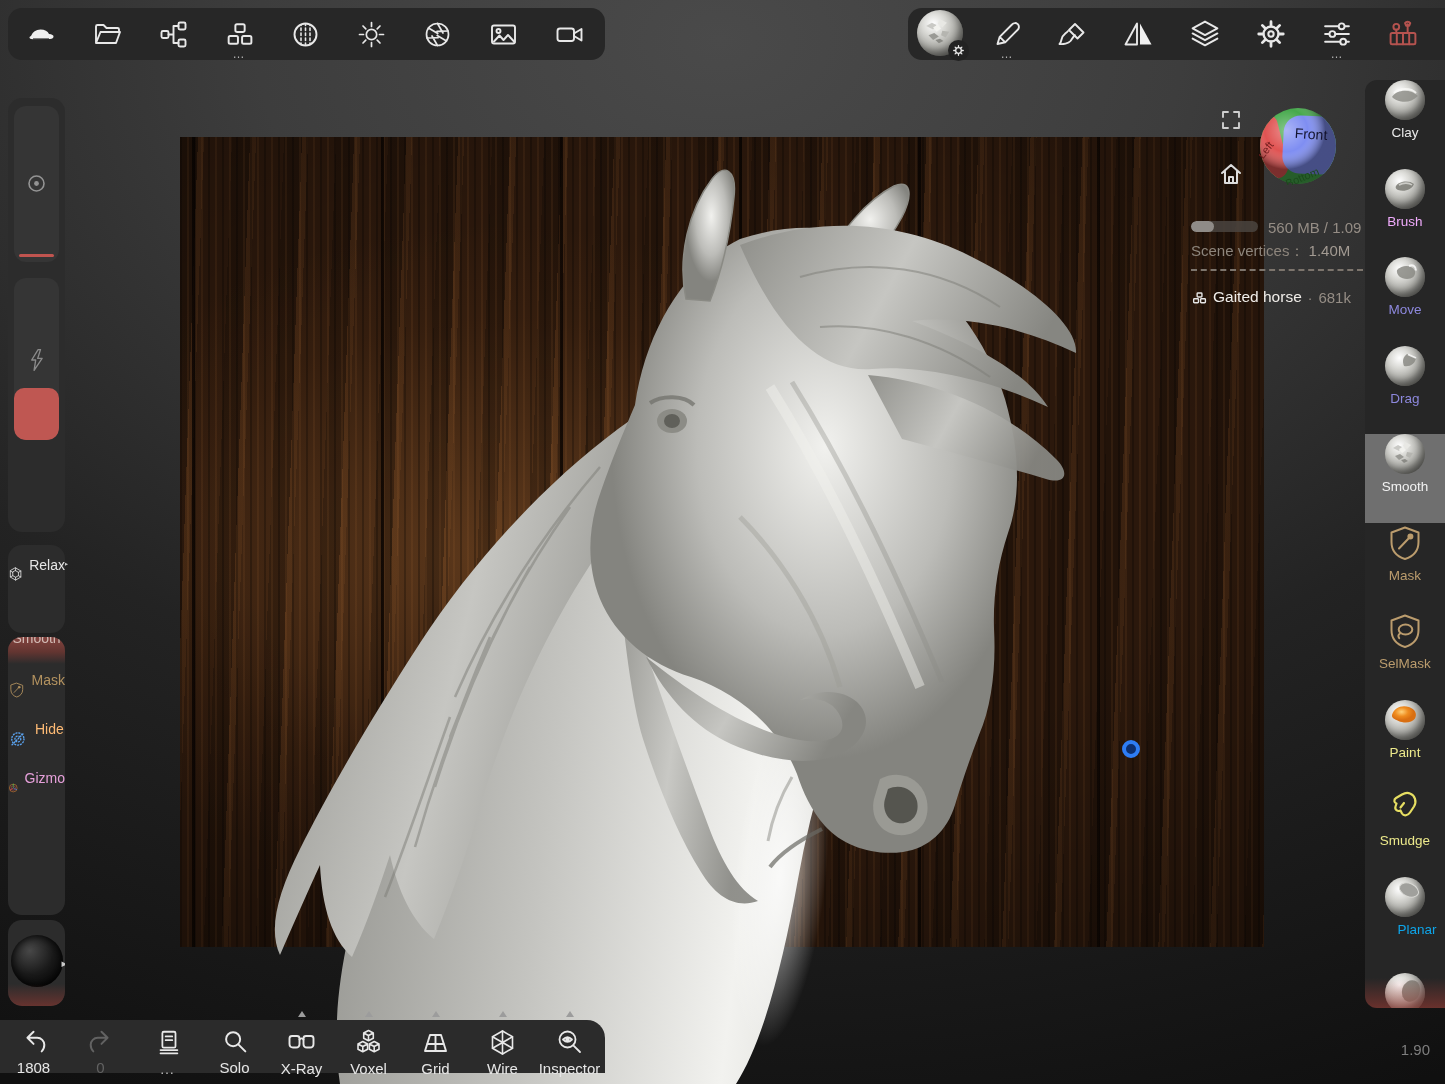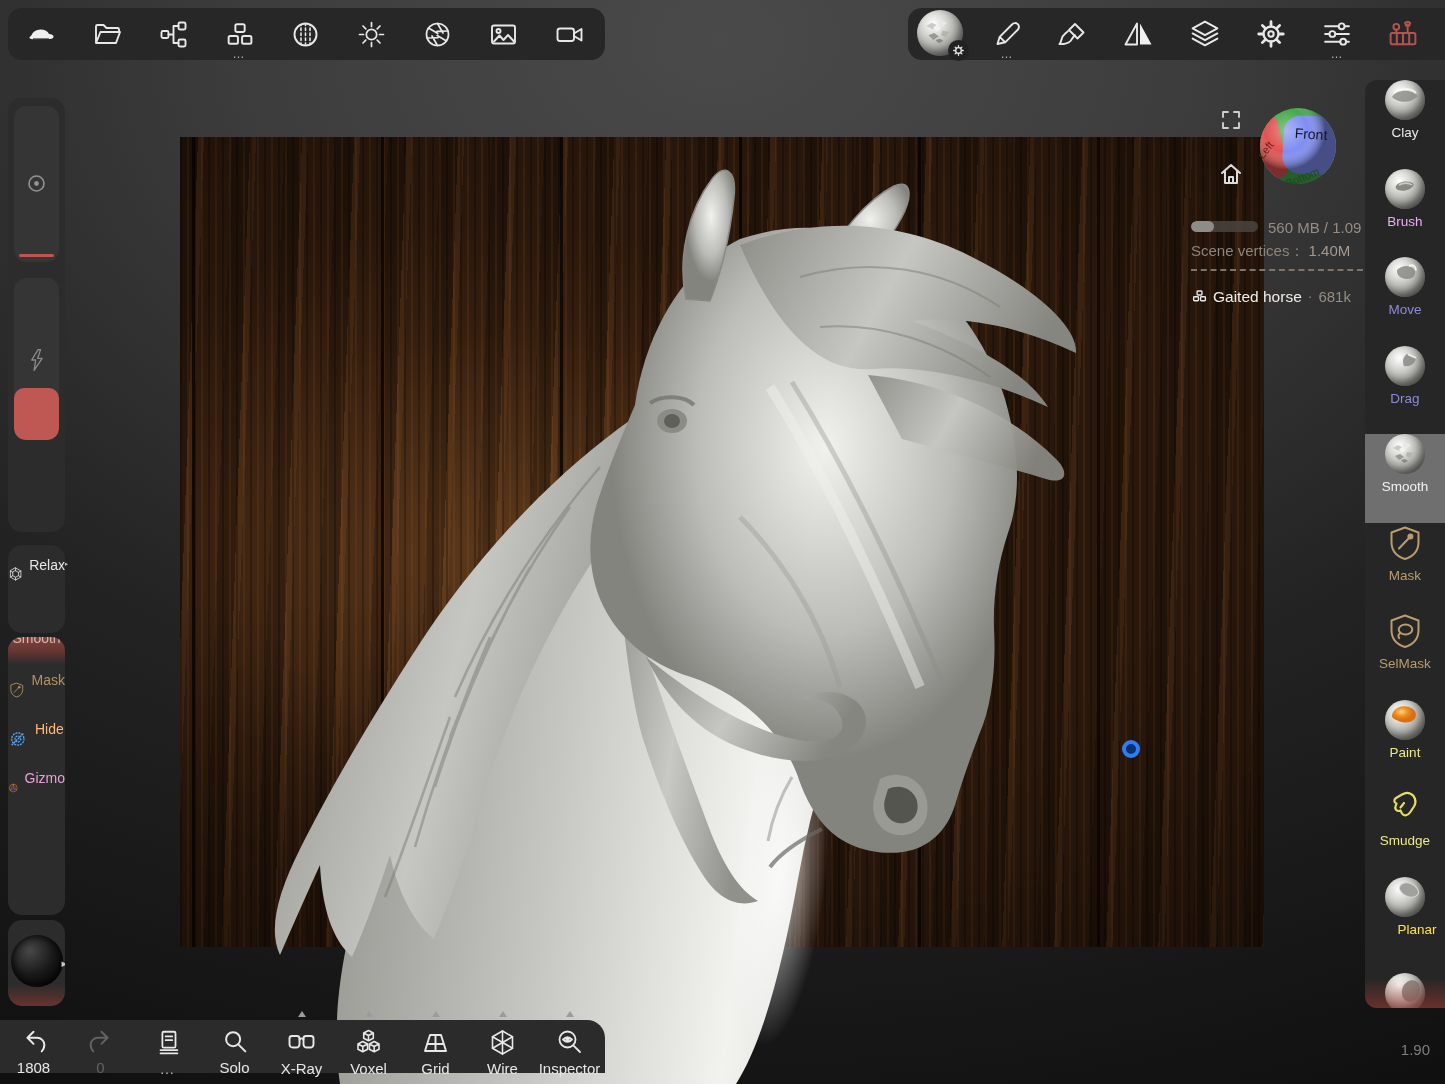--- a/index.html
+++ b/index.html
@@ -184,7 +184,7 @@
     <span style="color:#a29a92">1.40M</span>
   </div>
   <div class="dashsep"></div>
-  <div class="abs" style="left:1191px;top:288px;display:flex;align-items:flex-start;gap:6px;">
+  <div class="abs" style="left:1191px;top:288px;display:flex;align-items:flex-end;gap:6px;">
     <svg width="16" height="16" viewBox="0 0 30 30">
         <g class="ic" style="stroke-width:2.6">
           <rect x="11.5" y="5.5" width="9" height="7.5" rx="1.5"></rect>

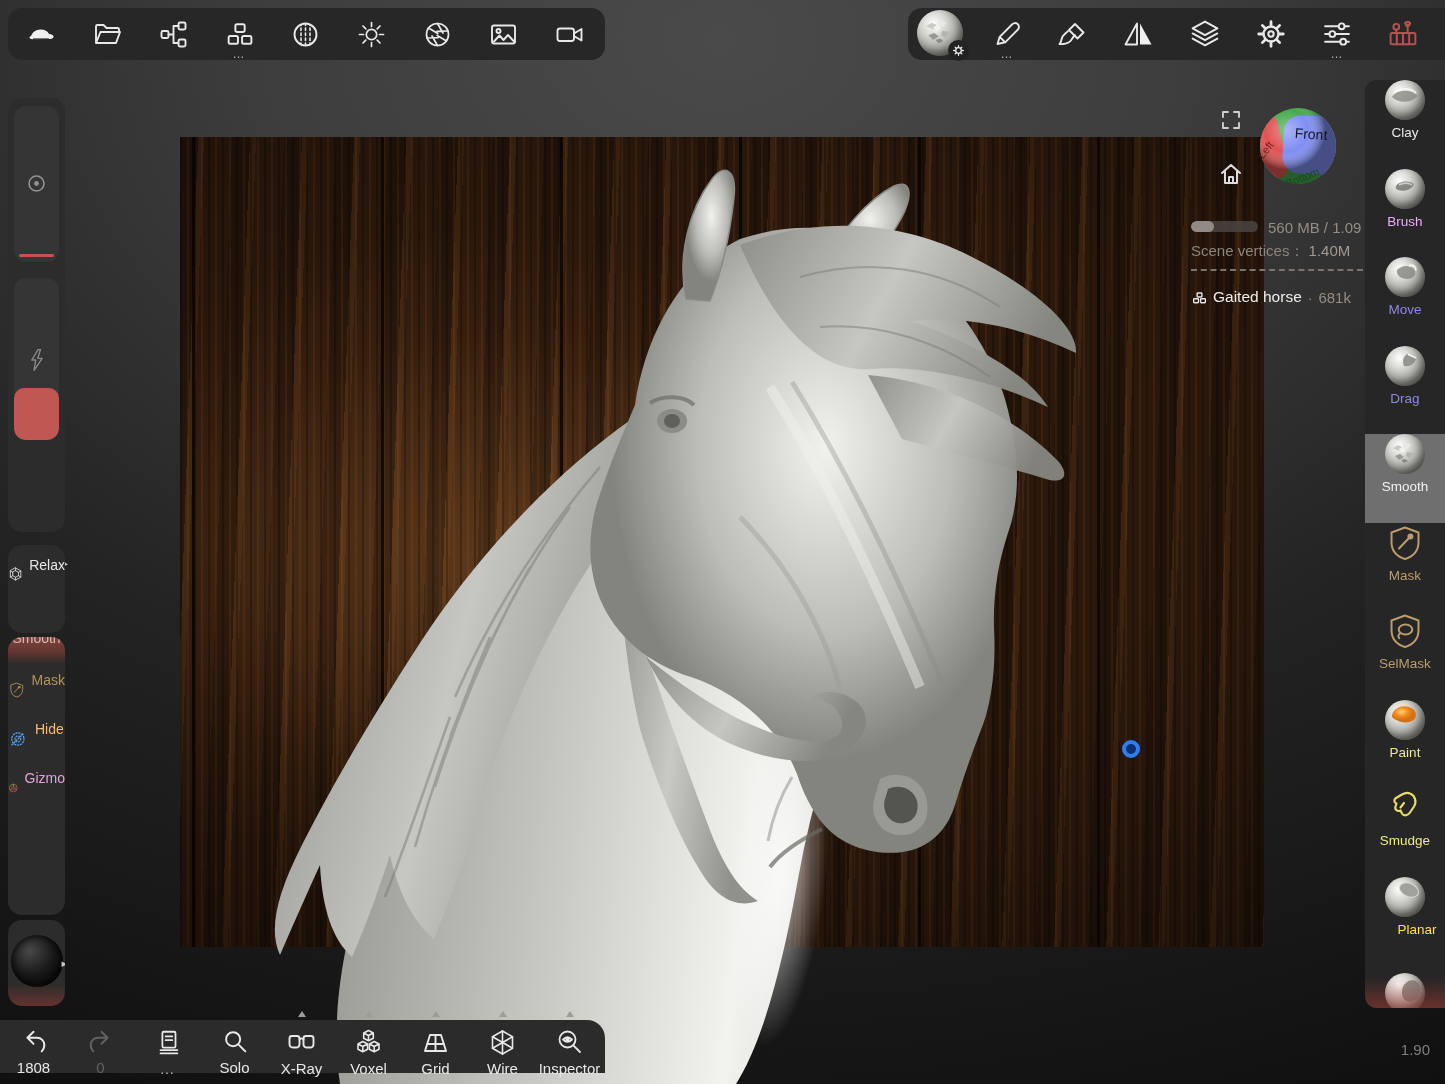--- a/index.html
+++ b/index.html
@@ -462,7 +462,7 @@
             <ellipse cx="24" cy="13" rx="10" ry="6.5" transform="rotate(24 24 13)" fill="#a0a09c" stroke="#d8d8d4" stroke-width="1"></ellipse>
           </svg>
         </div>
-      <div class="rlabel" style="color: #fde047; padding-left: 24px;">Planar</div>
+      <div class="rlabel" style="color: #0ea5e9; padding-left: 24px;">Planar</div>
     </div>
 
     <div style="display:flex;justify-content:center;margin-top:8px;">

